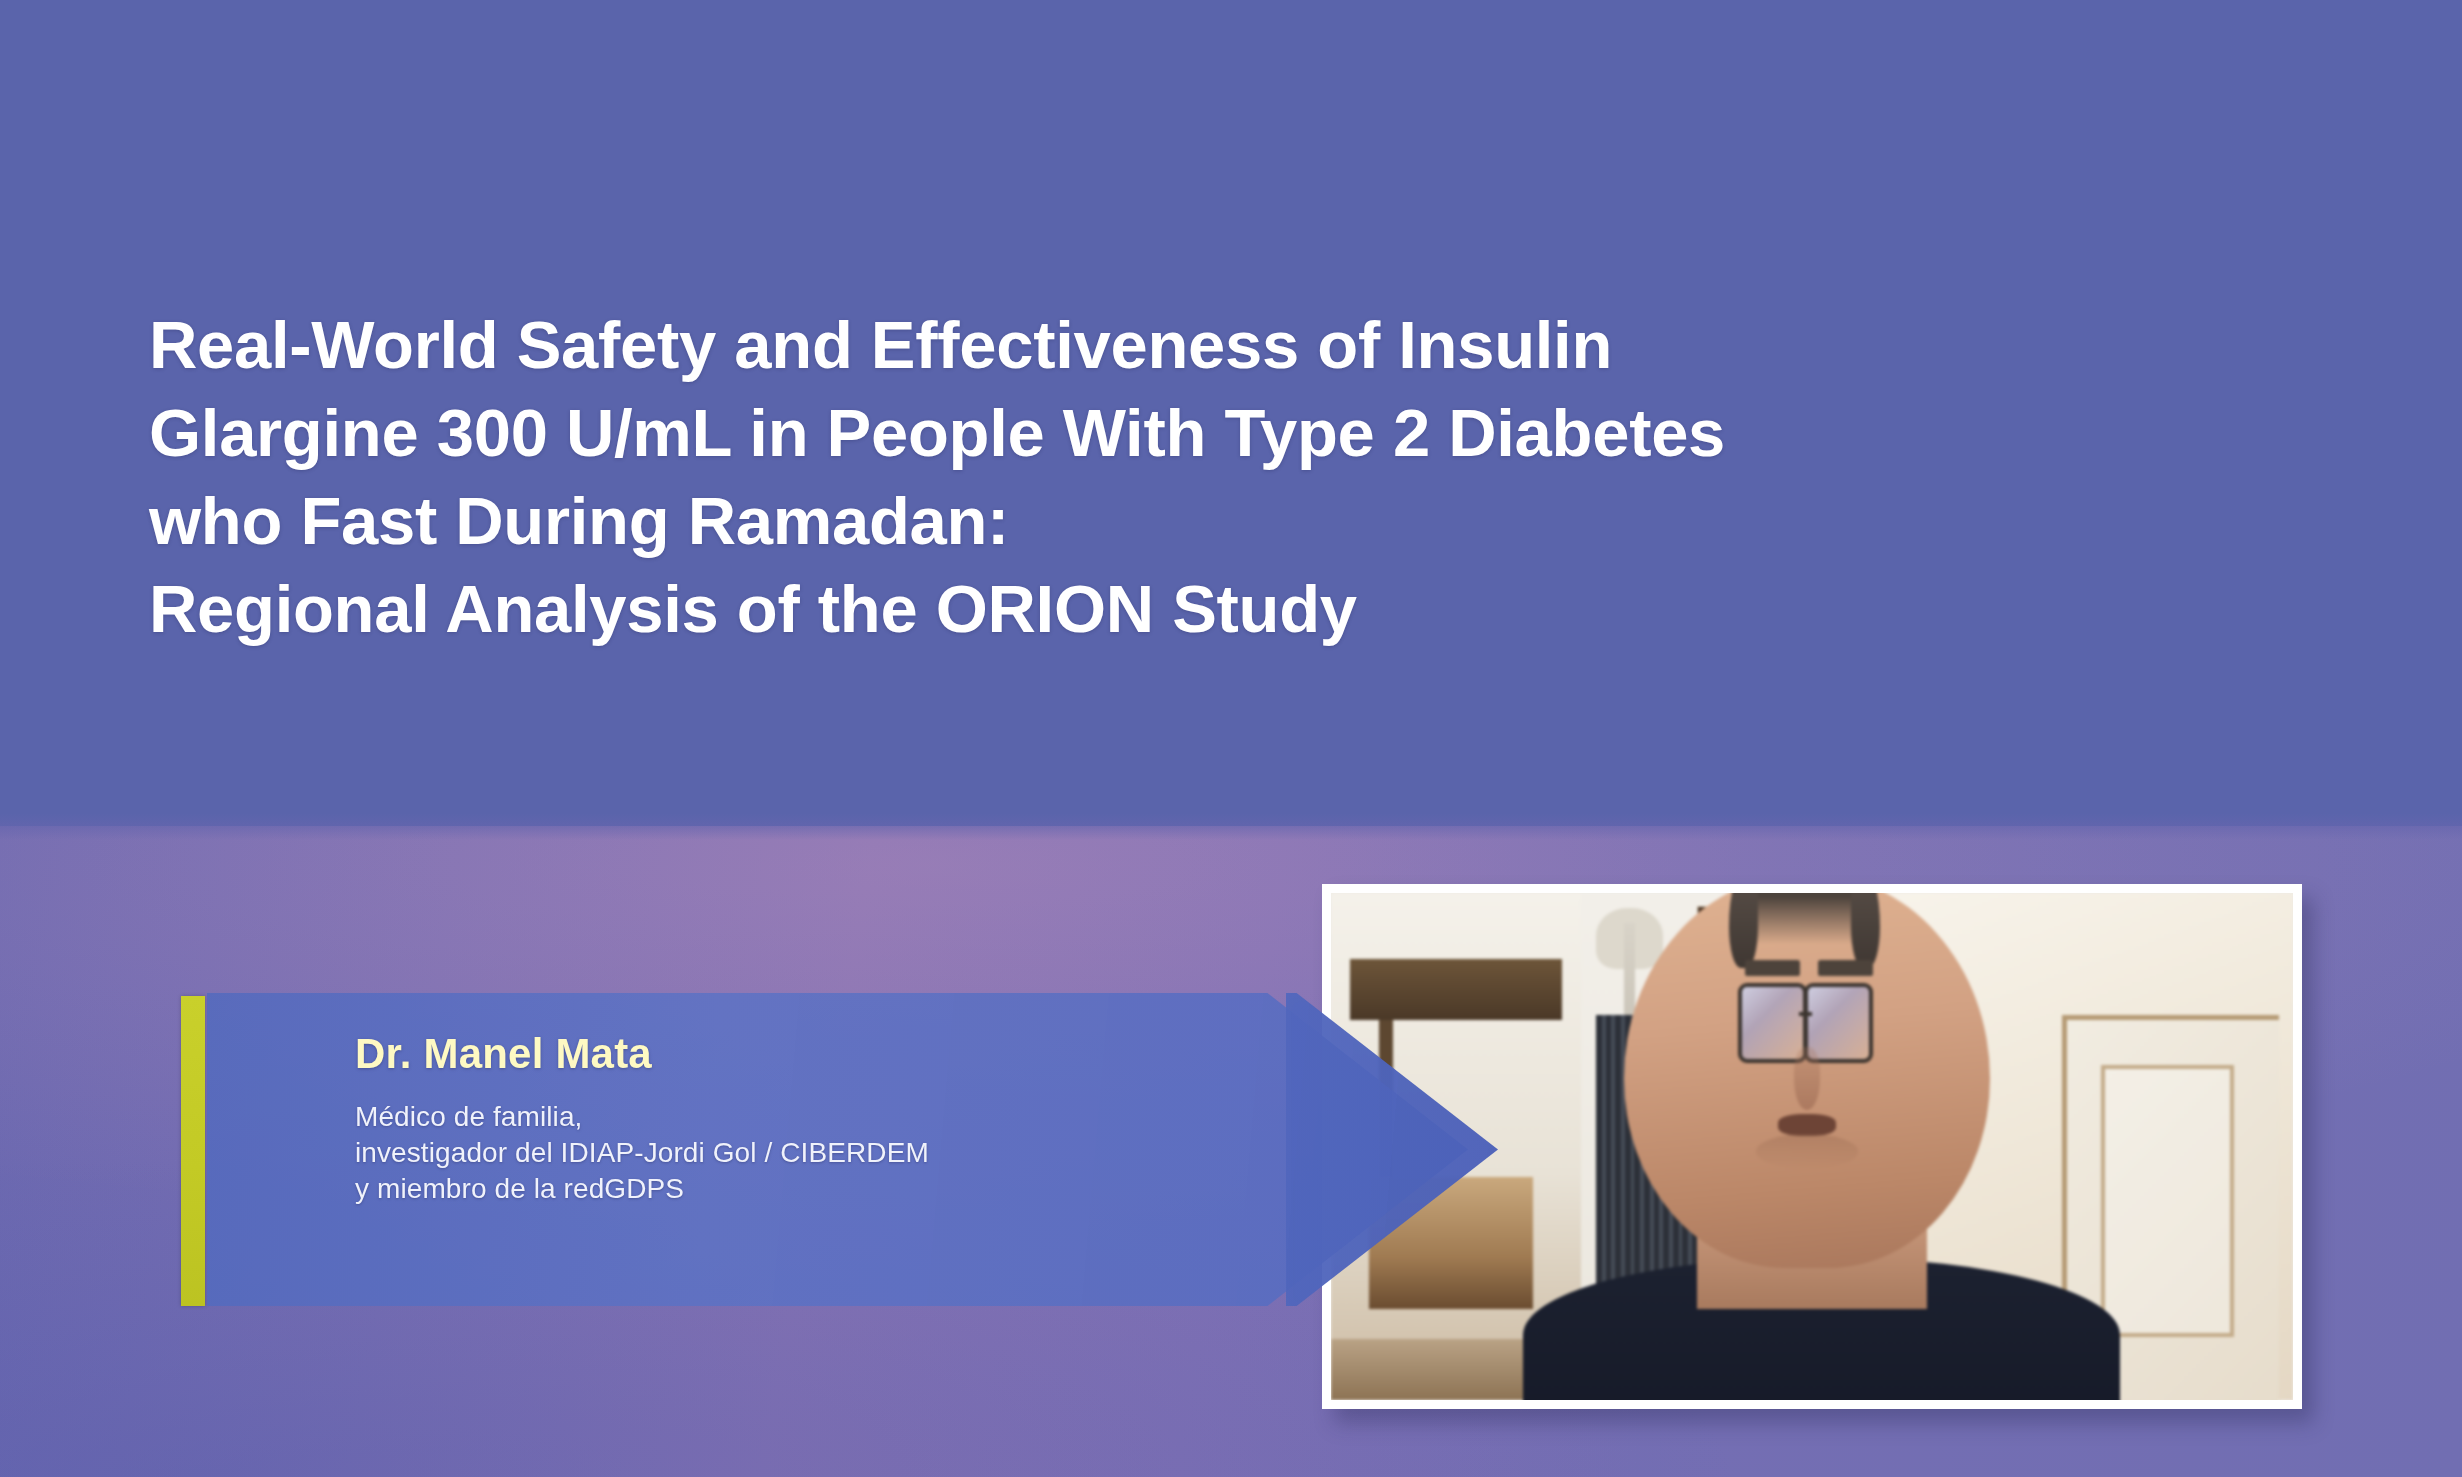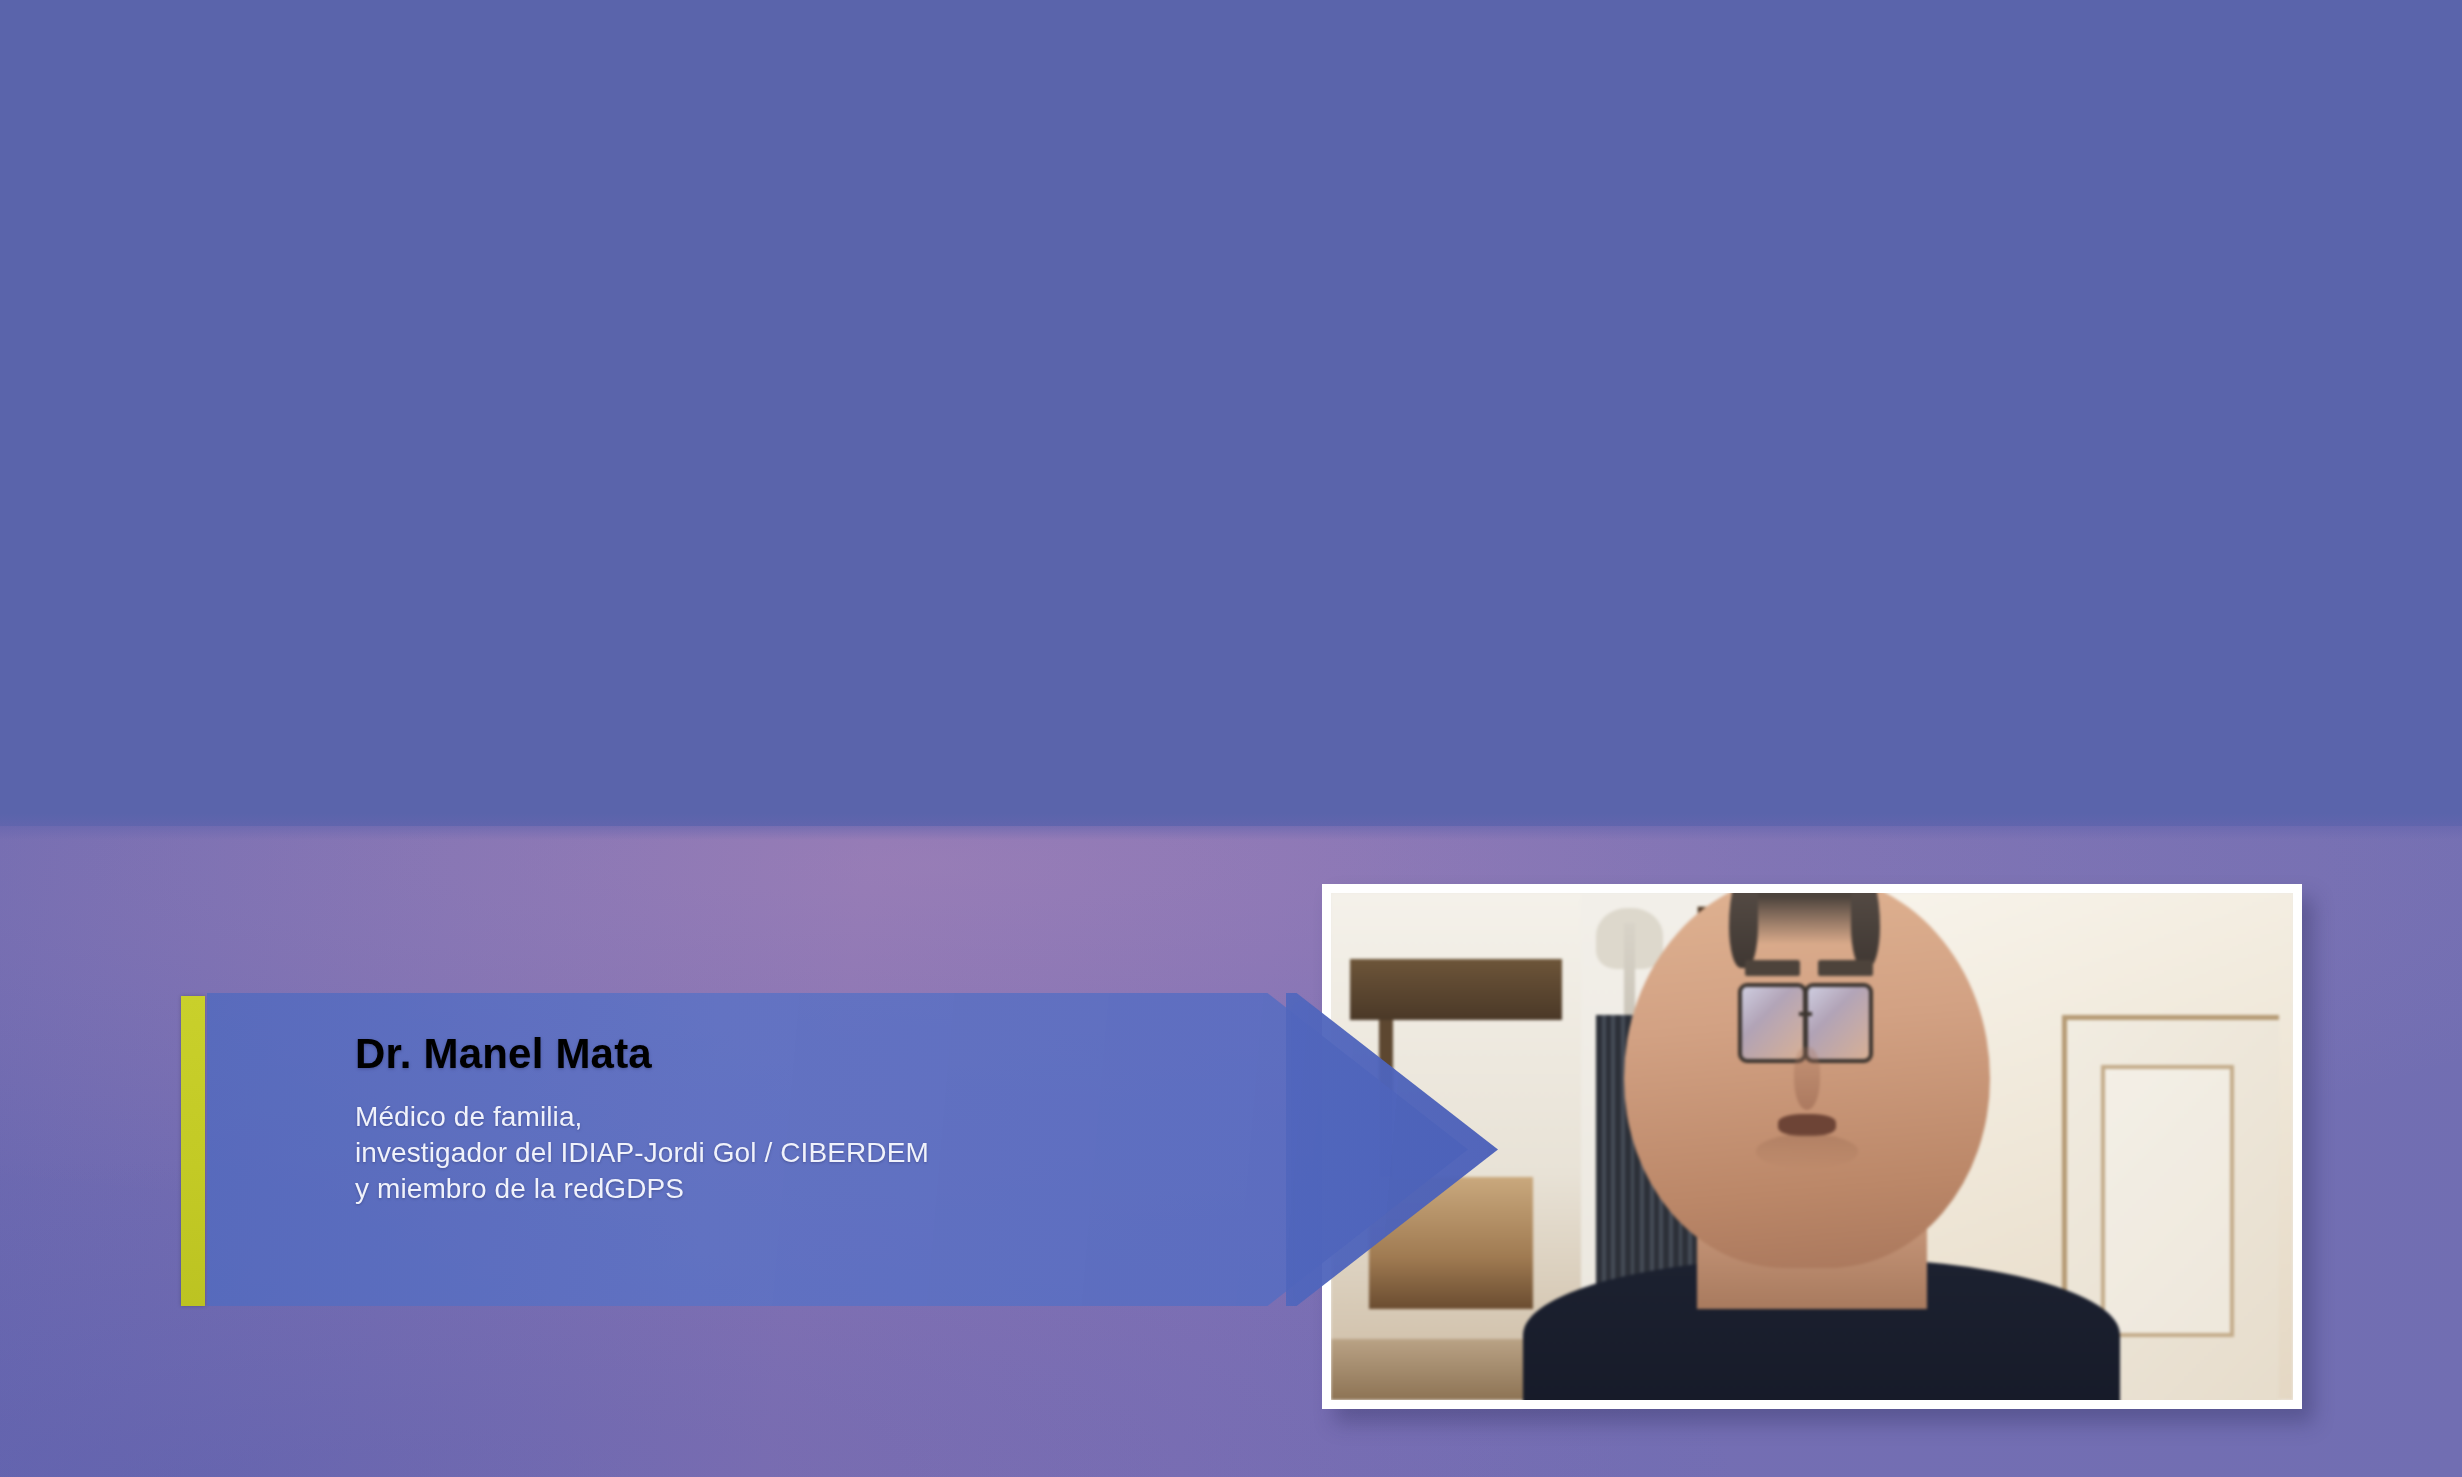--- a/index.html
+++ b/index.html
@@ -296,6 +296,12 @@
   <div class="bg-lower-veil"></div>
   <div class="bg-seam"></div>
 
+  <div class="title-block">
+    <div class="title-line">Real-World Safety and Effectiveness of Insulin</div>
+    <div class="title-line">Glargine 300 U/mL in People With Type 2 Diabetes</div>
+    <div class="title-line">who Fast During Ramadan:</div>
+    <div class="title-line">Regional Analysis of the ORION Study</div>
+  </div>
 
   <div class="video-frame">
     <div class="video-inner">

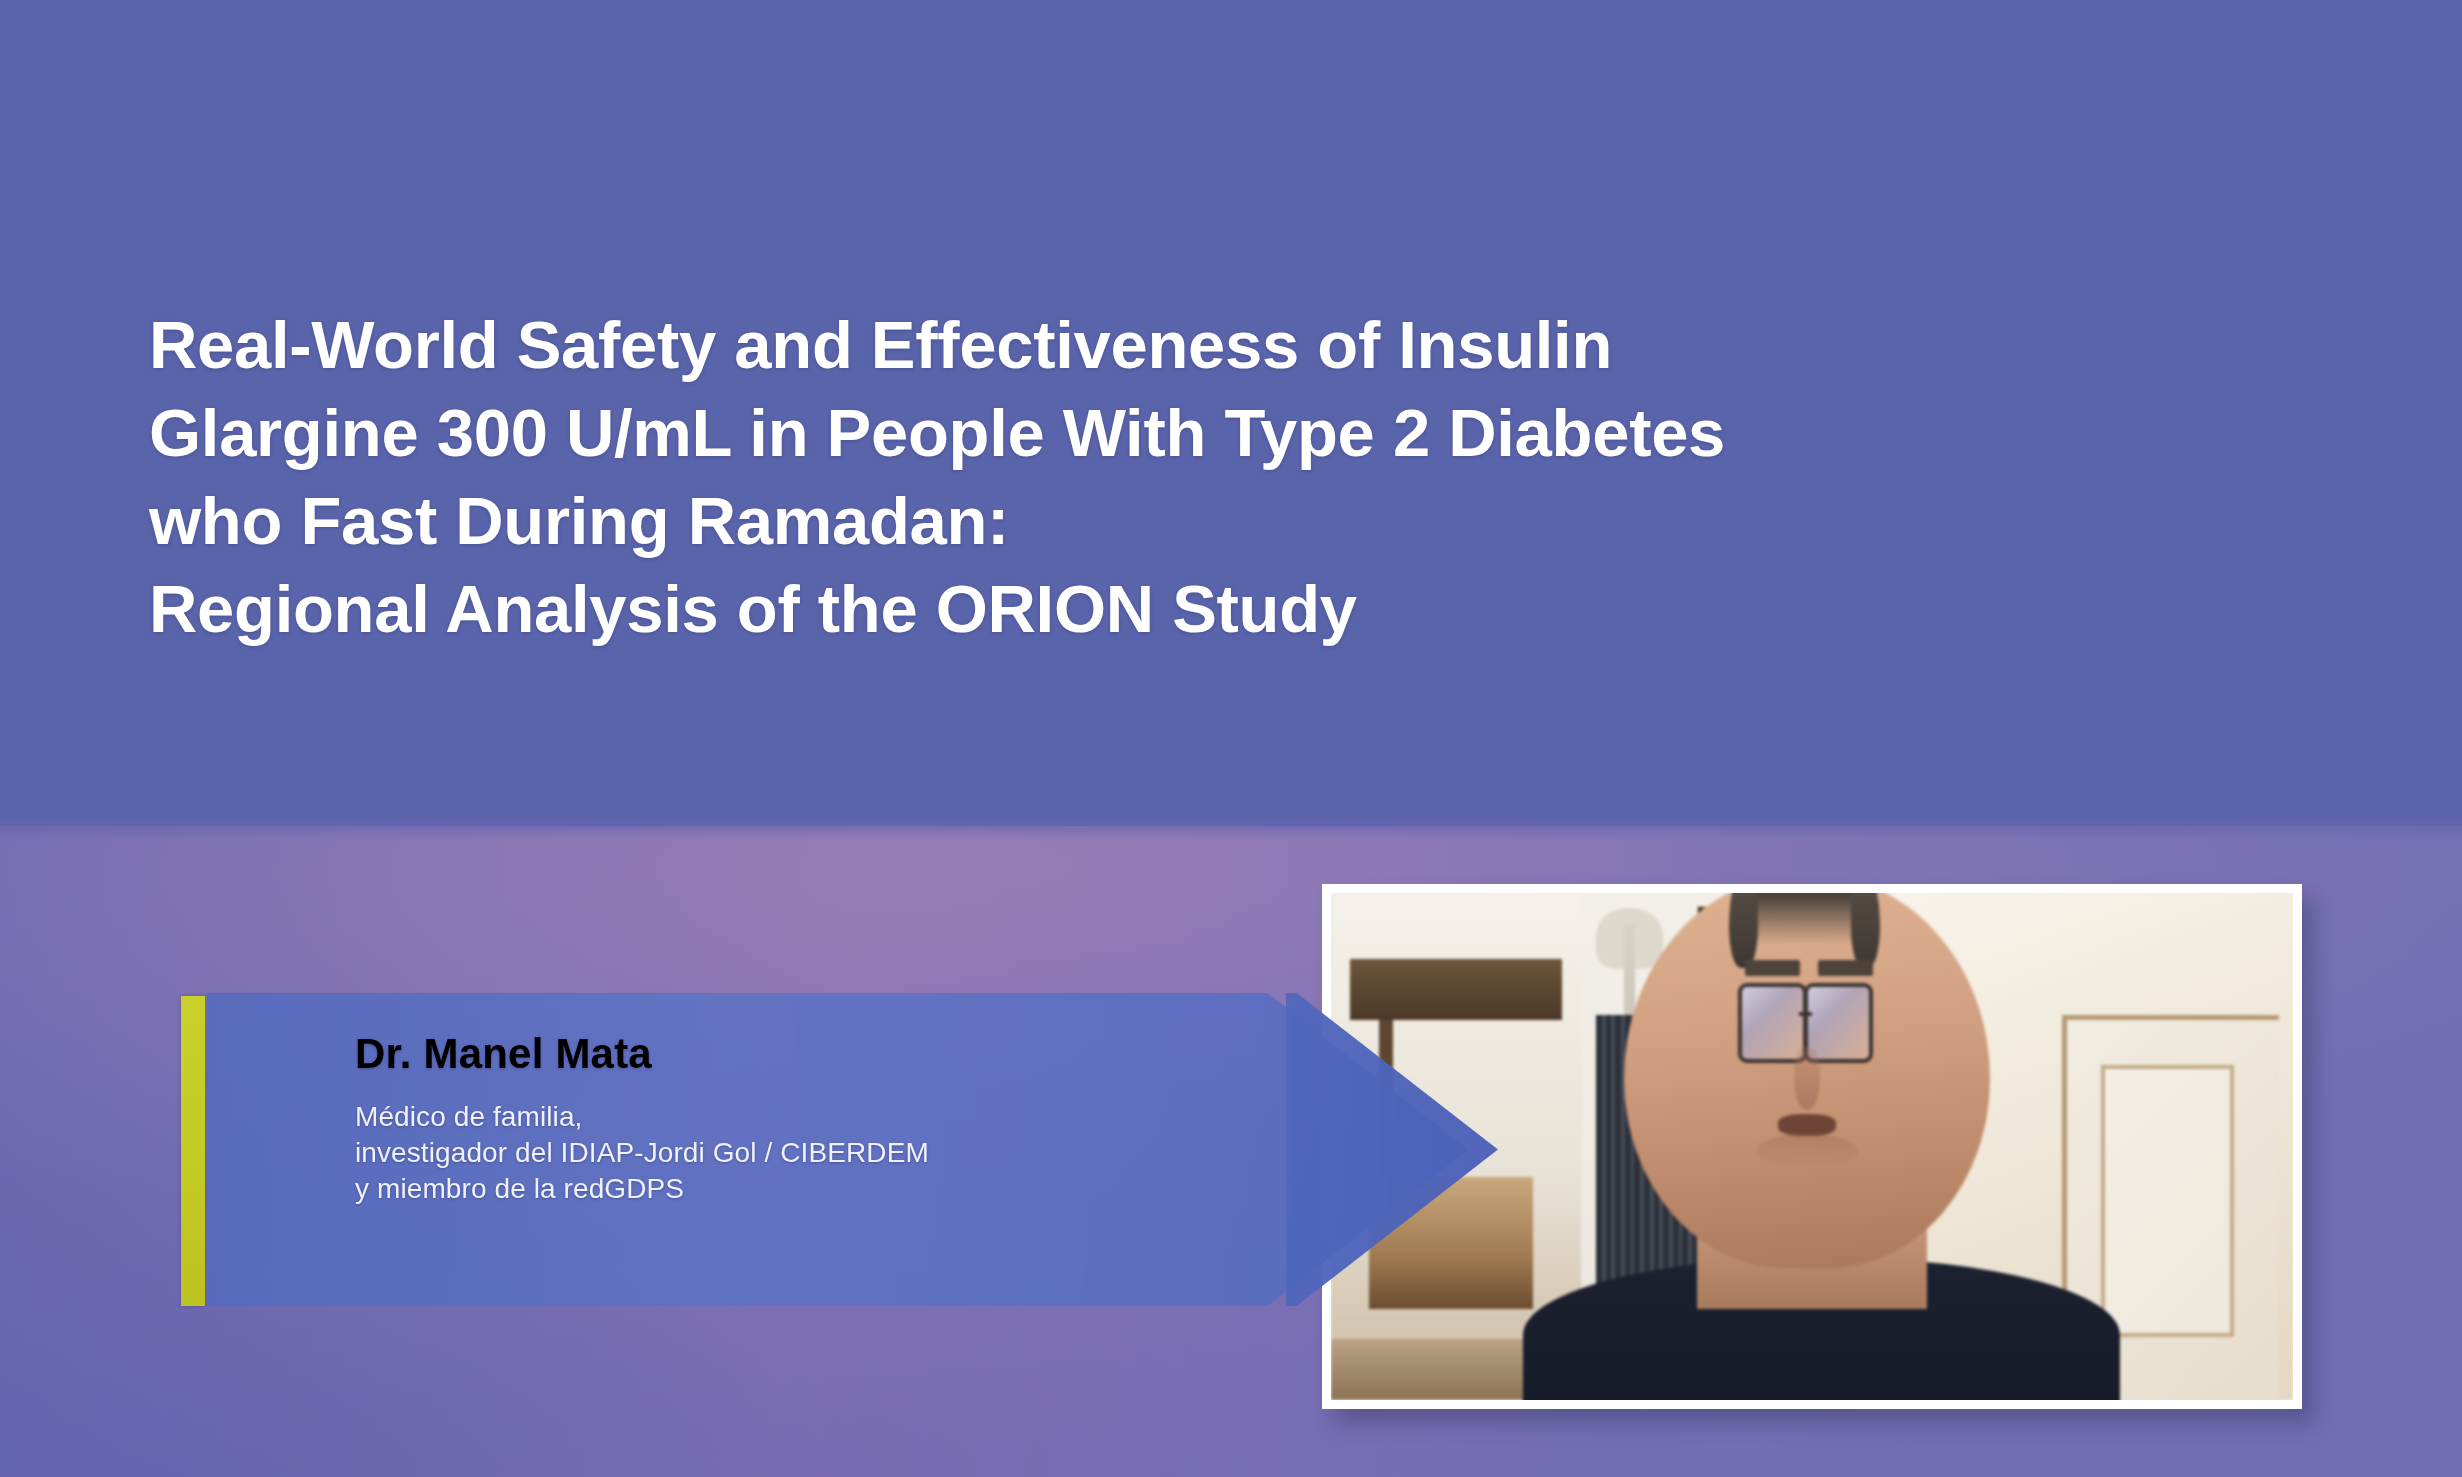--- a/index.html
+++ b/index.html
@@ -106,7 +106,7 @@
     width: 962px;
   }
   .speaker-name {
-    color: #000000;
+    color: #fef9c3;
     font-size: 42px;
     font-weight: 700;
     line-height: 49px;

